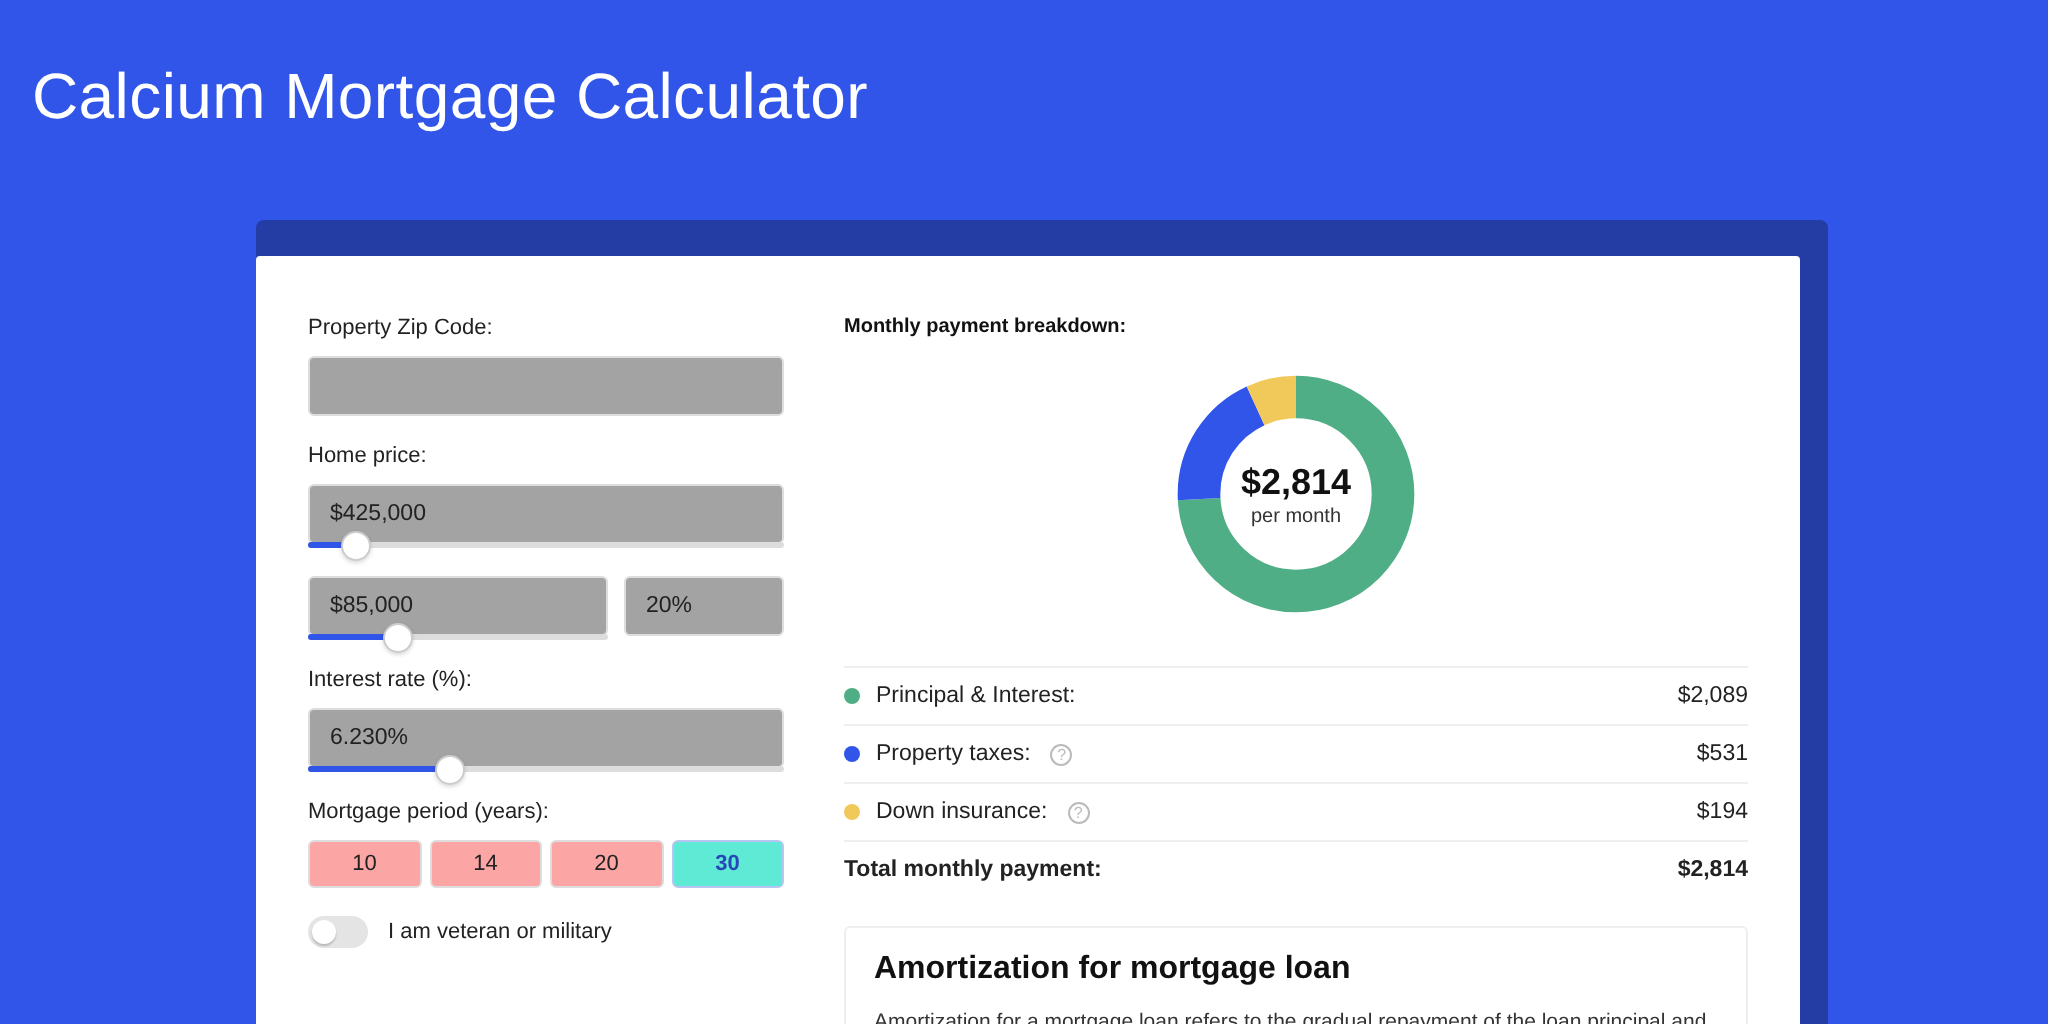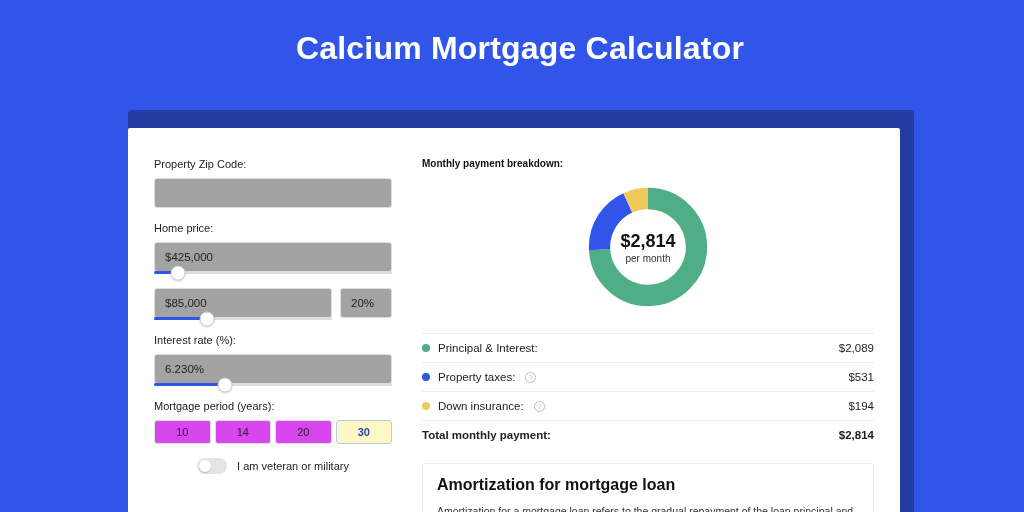--- a/index.html
+++ b/index.html
@@ -12,10 +12,10 @@
     position: relative;
   }
   .page-title {
-    text-align: center;
+    text-align: left;
     color: #fff;
     font-size: 32px;
-    font-weight: 700;
+    font-weight: 400;
     padding: 30px 0 20px 16px;
     letter-spacing: 0.2px;
   }

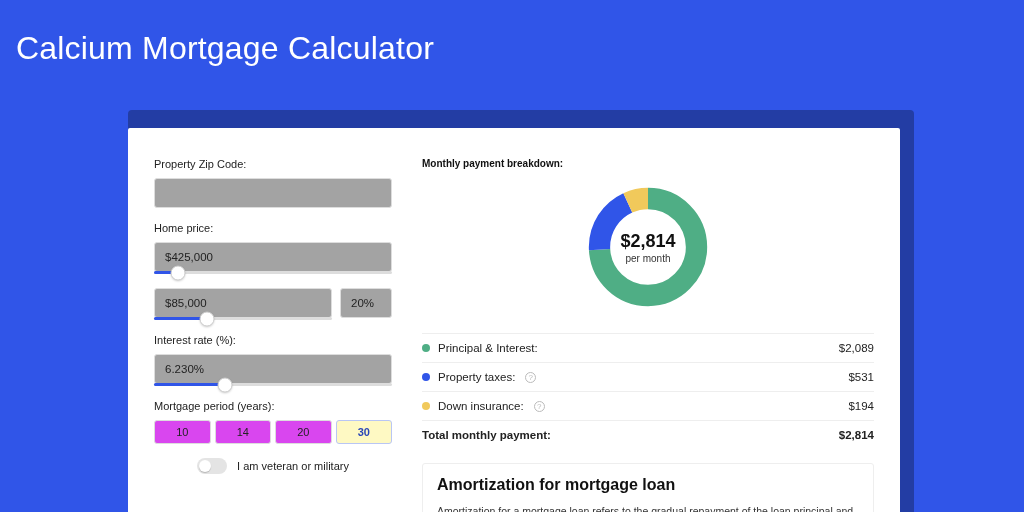--- a/index.html
+++ b/index.html
@@ -86,7 +86,7 @@
   }
   .dp-row { display: flex; gap: 8px; }
   .dp-amount { flex: 1; position: relative; }
-  .dp-pct { width: 52px; }
+  .dp-pct { width: 80px; }
   .period-buttons { display: flex; gap: 4px; }
   .period-btn {
     flex: 1;

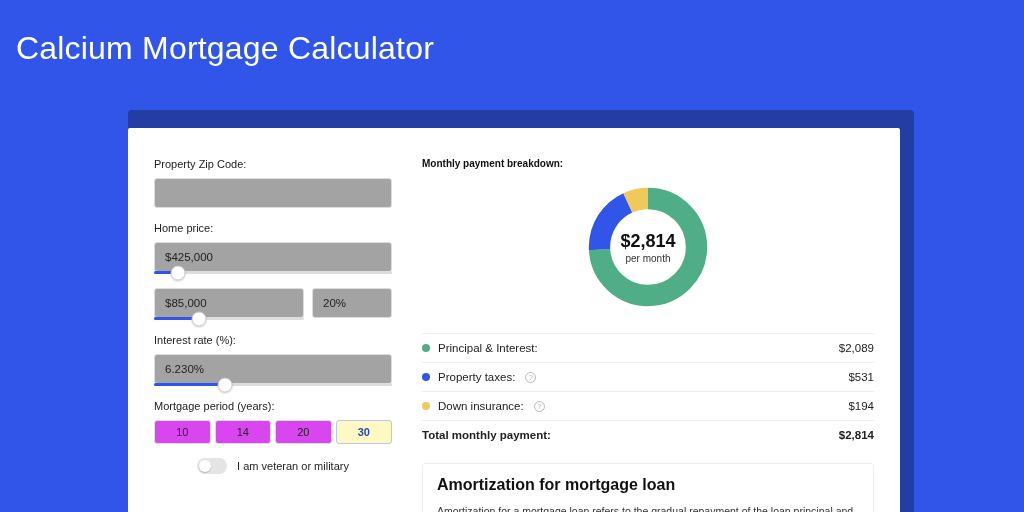--- a/index.html
+++ b/index.html
@@ -92,7 +92,7 @@
     flex: 1;
     height: 24px;
     border: 1px solid #ddd;
-    background: #d946ef;
+    background: #fca5a5;
     border-radius: 3px;
     font-size: 11px;
     color: #222;

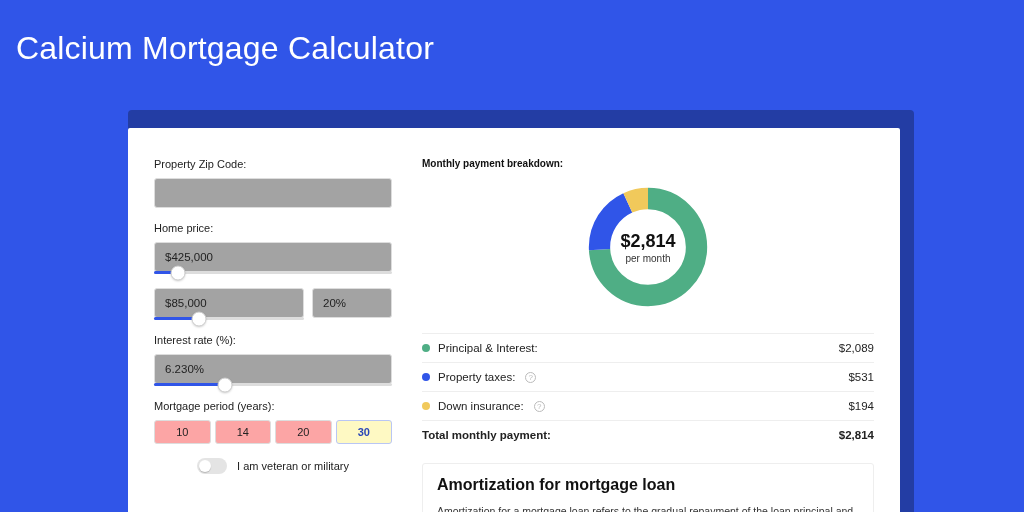--- a/index.html
+++ b/index.html
@@ -102,7 +102,7 @@
     justify-content: center;
   }
   .period-btn.active {
-    background: #fef9c3;
+    background: #5eead4;
     border-color: #b9c6f4;
     color: #2946b8;
     font-weight: 600;

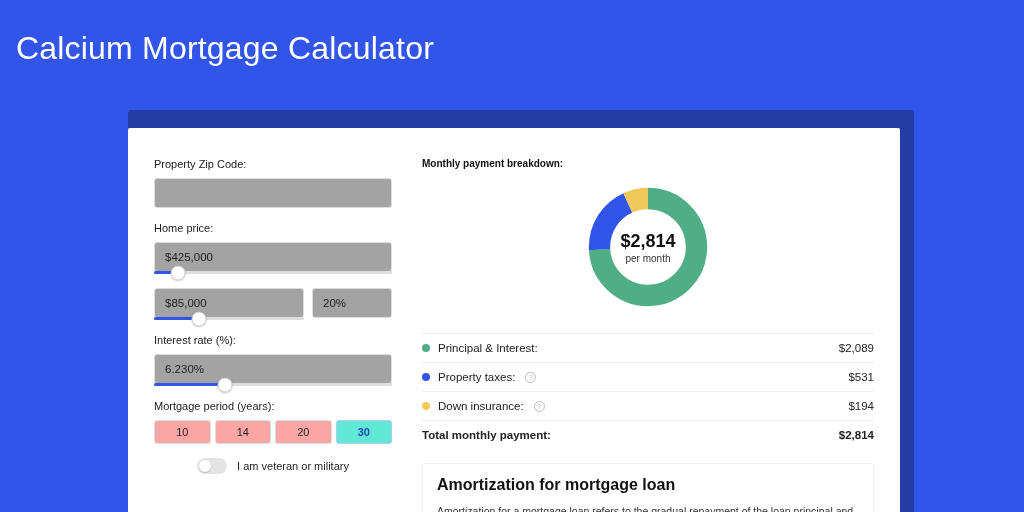--- a/index.html
+++ b/index.html
@@ -107,7 +107,7 @@
     color: #2946b8;
     font-weight: 600;
   }
-  .toggle-row { display: flex; align-items: center; gap: 10px; margin-top: 10px; justify-content: center; }
+  .toggle-row { display: flex; align-items: center; gap: 10px; margin-top: 10px; }
   .toggle {
     width: 30px; height: 16px;
     background: #e4e4e4;

